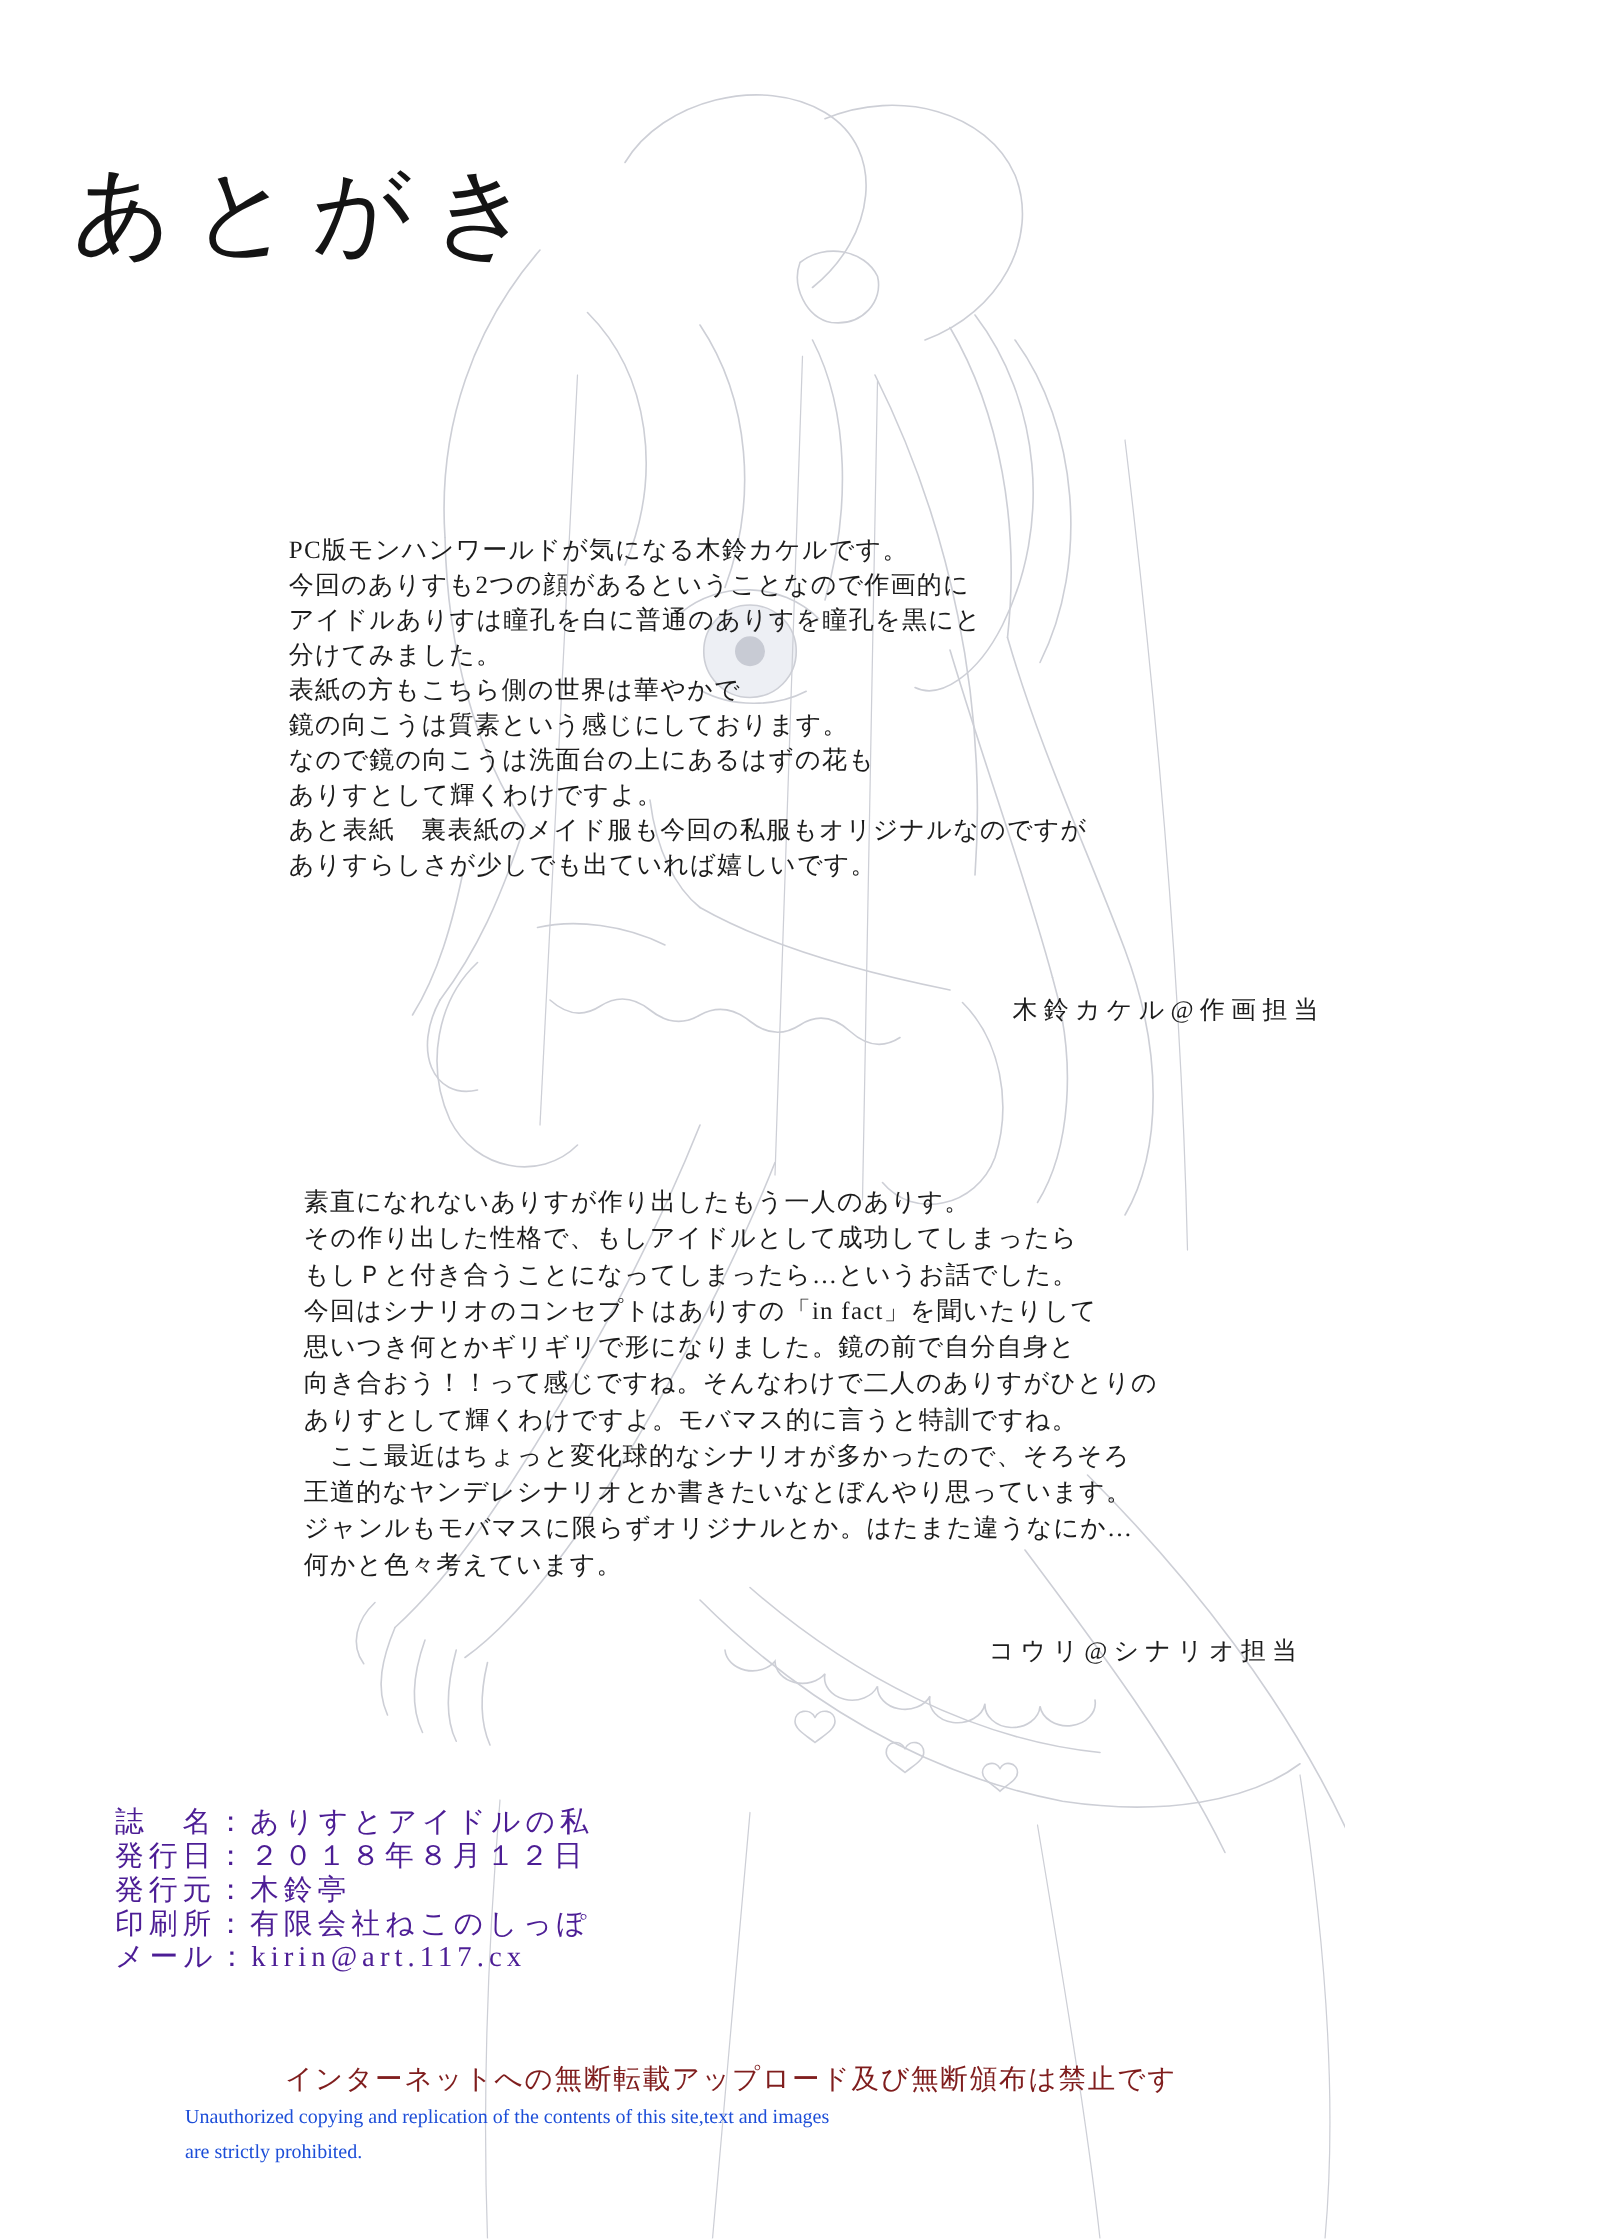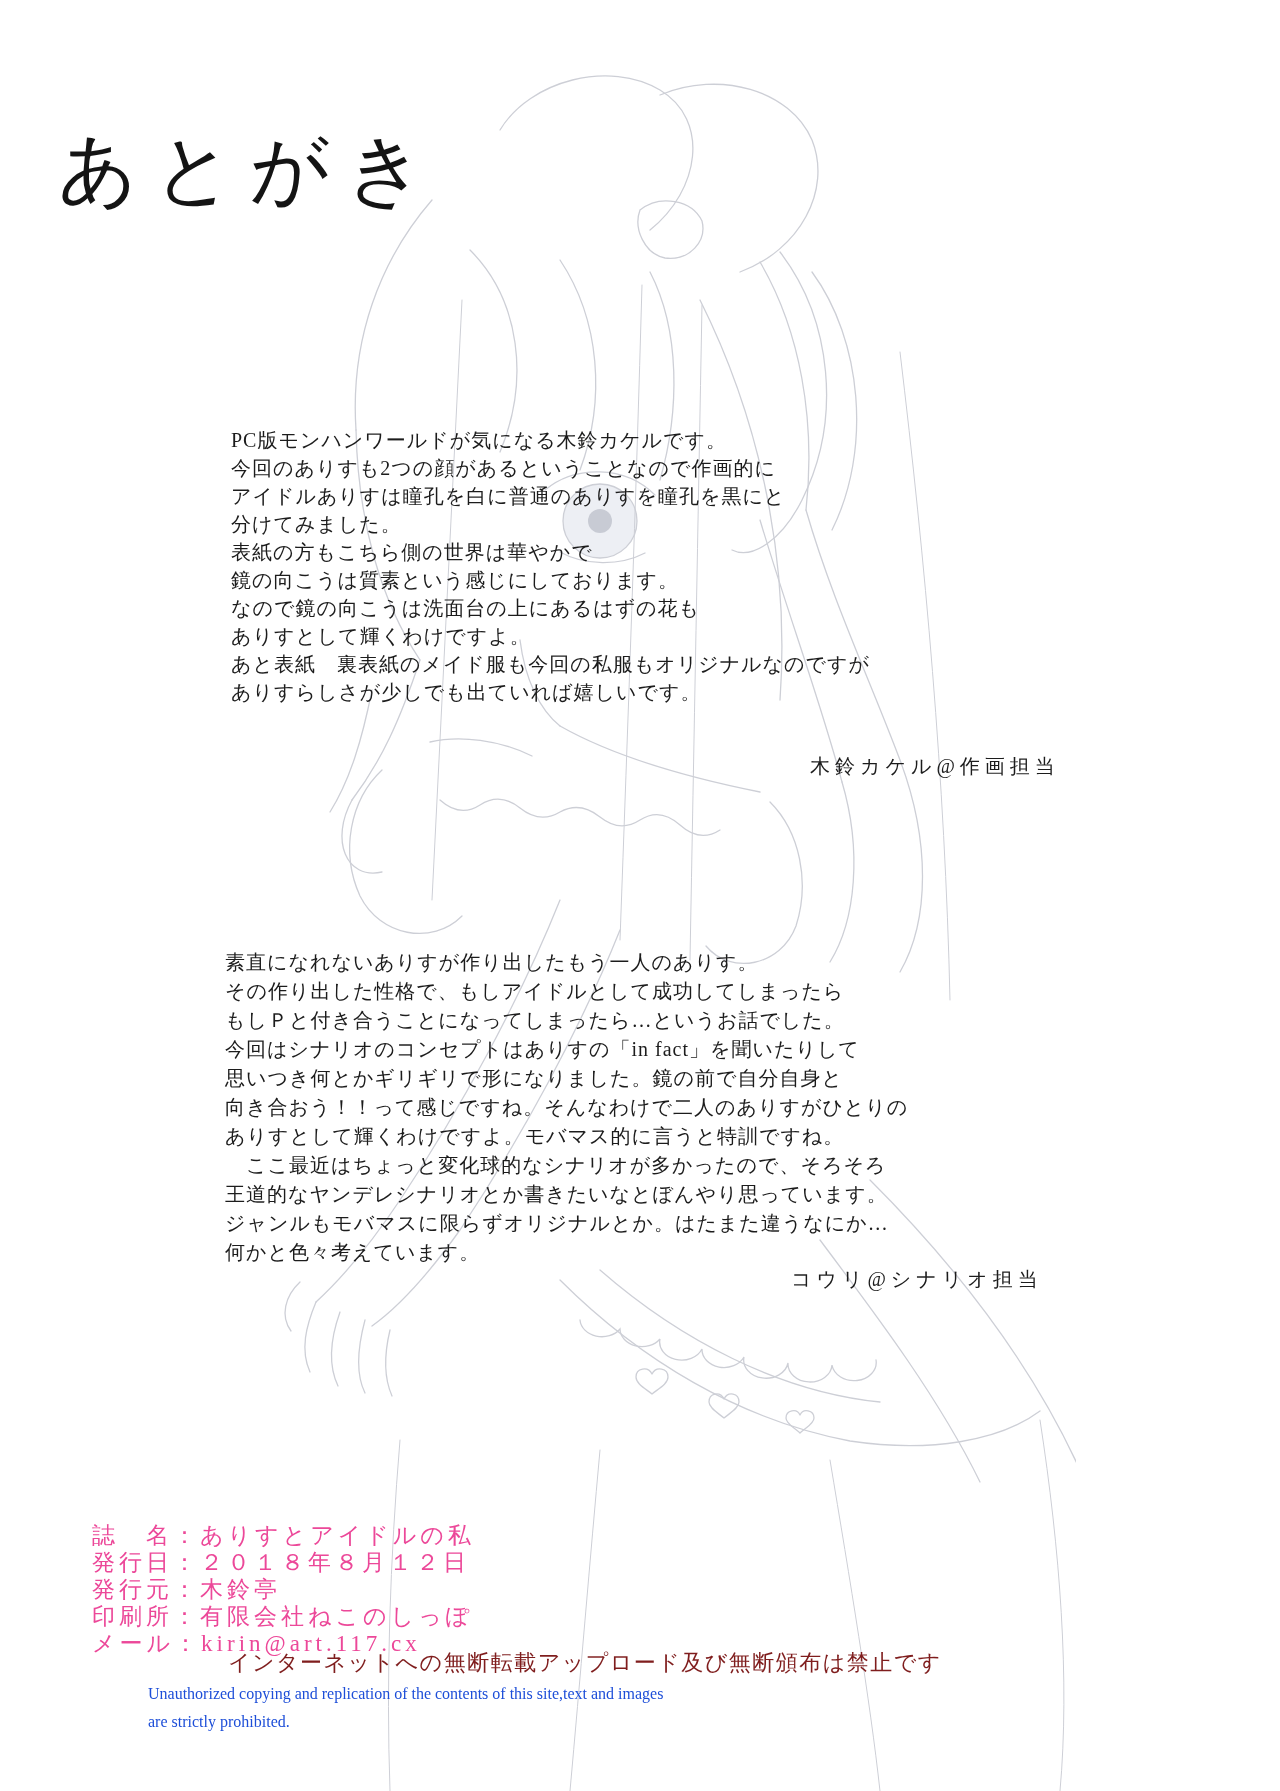--- a/index.html
+++ b/index.html
@@ -33,7 +33,7 @@
   .credit{
     position:absolute;
     font-size:20px;letter-spacing:5px;
-    color:#1c1c1c;white-space:nowrap;
+    color:#1c1c1c;white-space:nowrap;margin-top:41px;
   }
   .credit1{left:810px;top:753px;}
   .credit2{left:791px;top:1266px;}

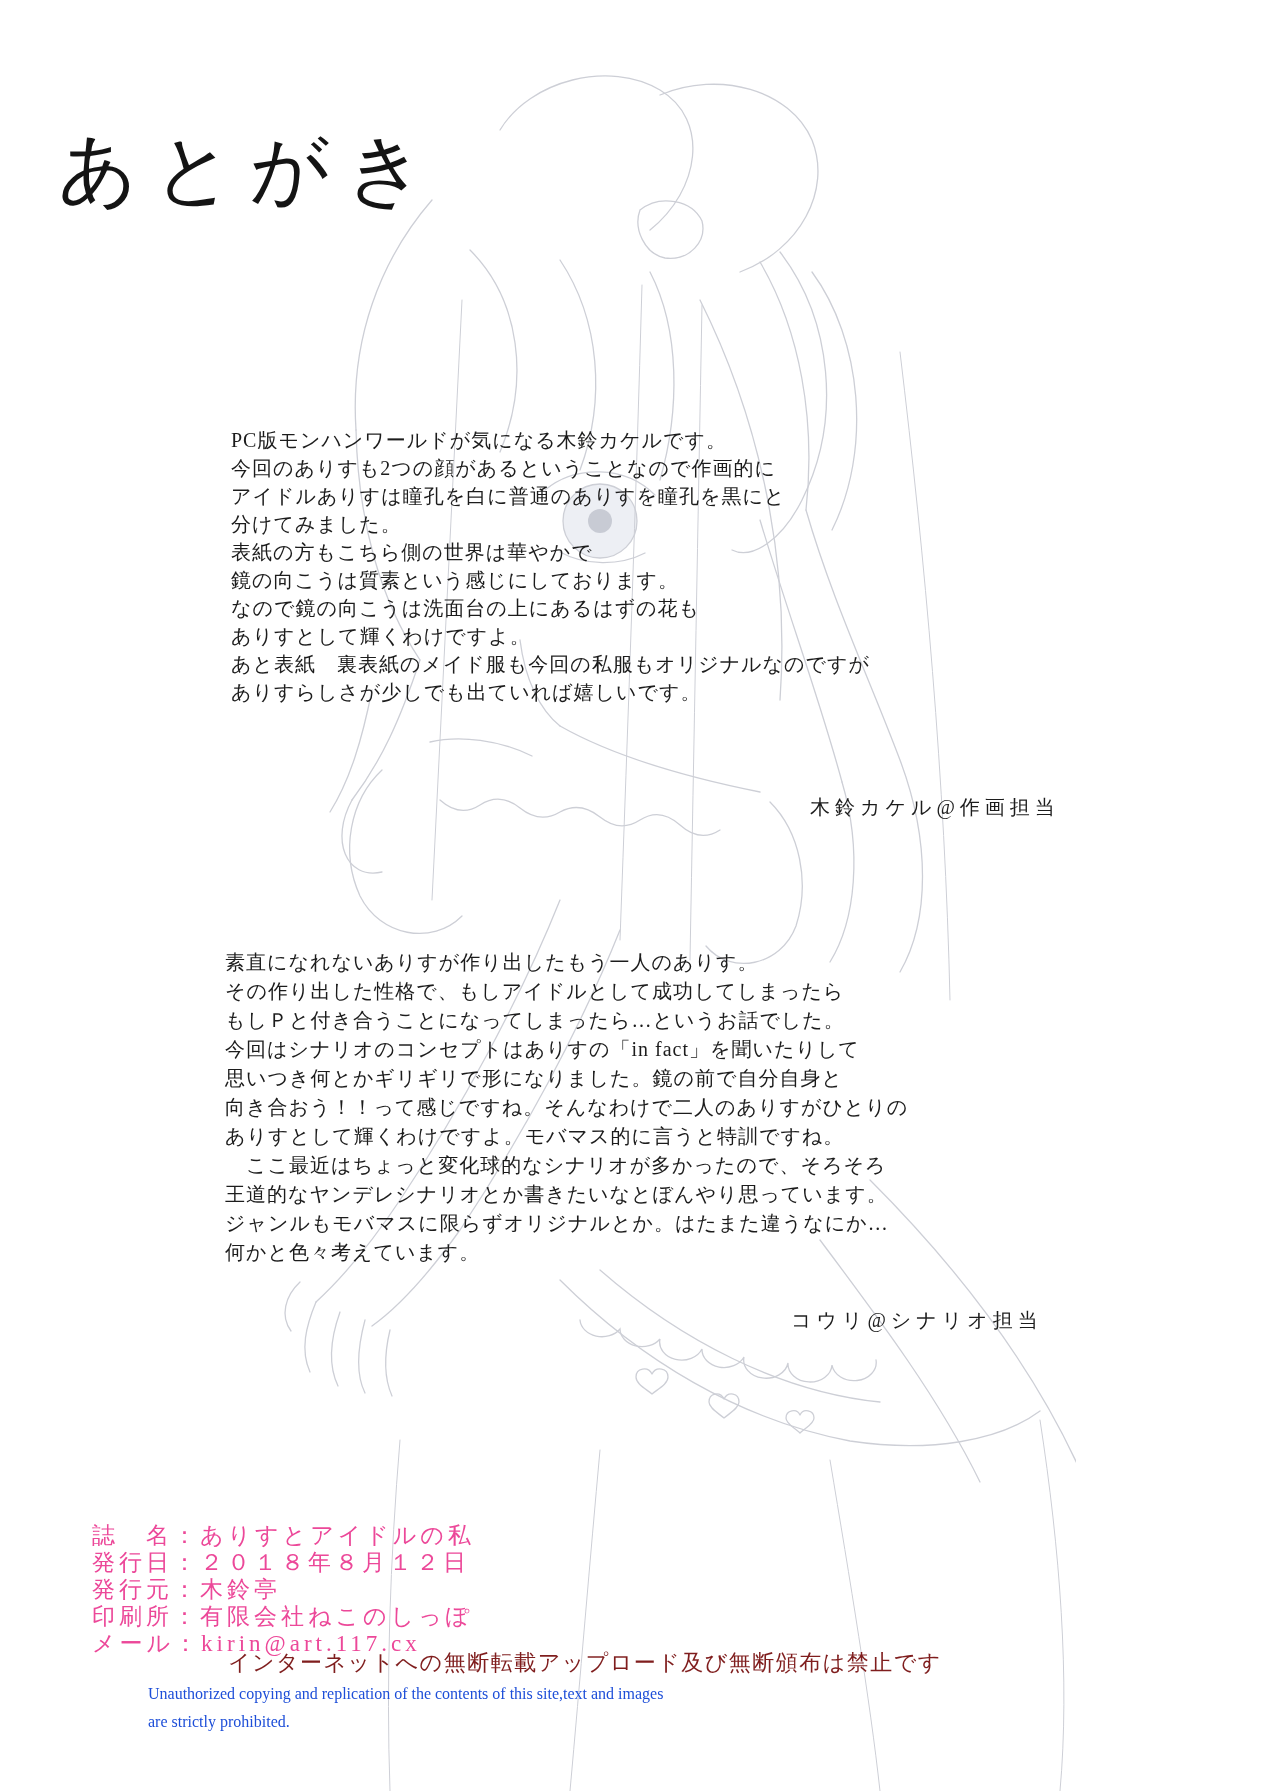--- a/index.html
+++ b/index.html
@@ -29,7 +29,7 @@
     white-space:nowrap;
   }
   .block1{left:231px;top:426px;}
-  .block2{left:225px;top:948px;line-height:29px;}
+  .block2{left:243px;top:948px;line-height:29px;}
   .credit{
     position:absolute;
     font-size:20px;letter-spacing:5px;

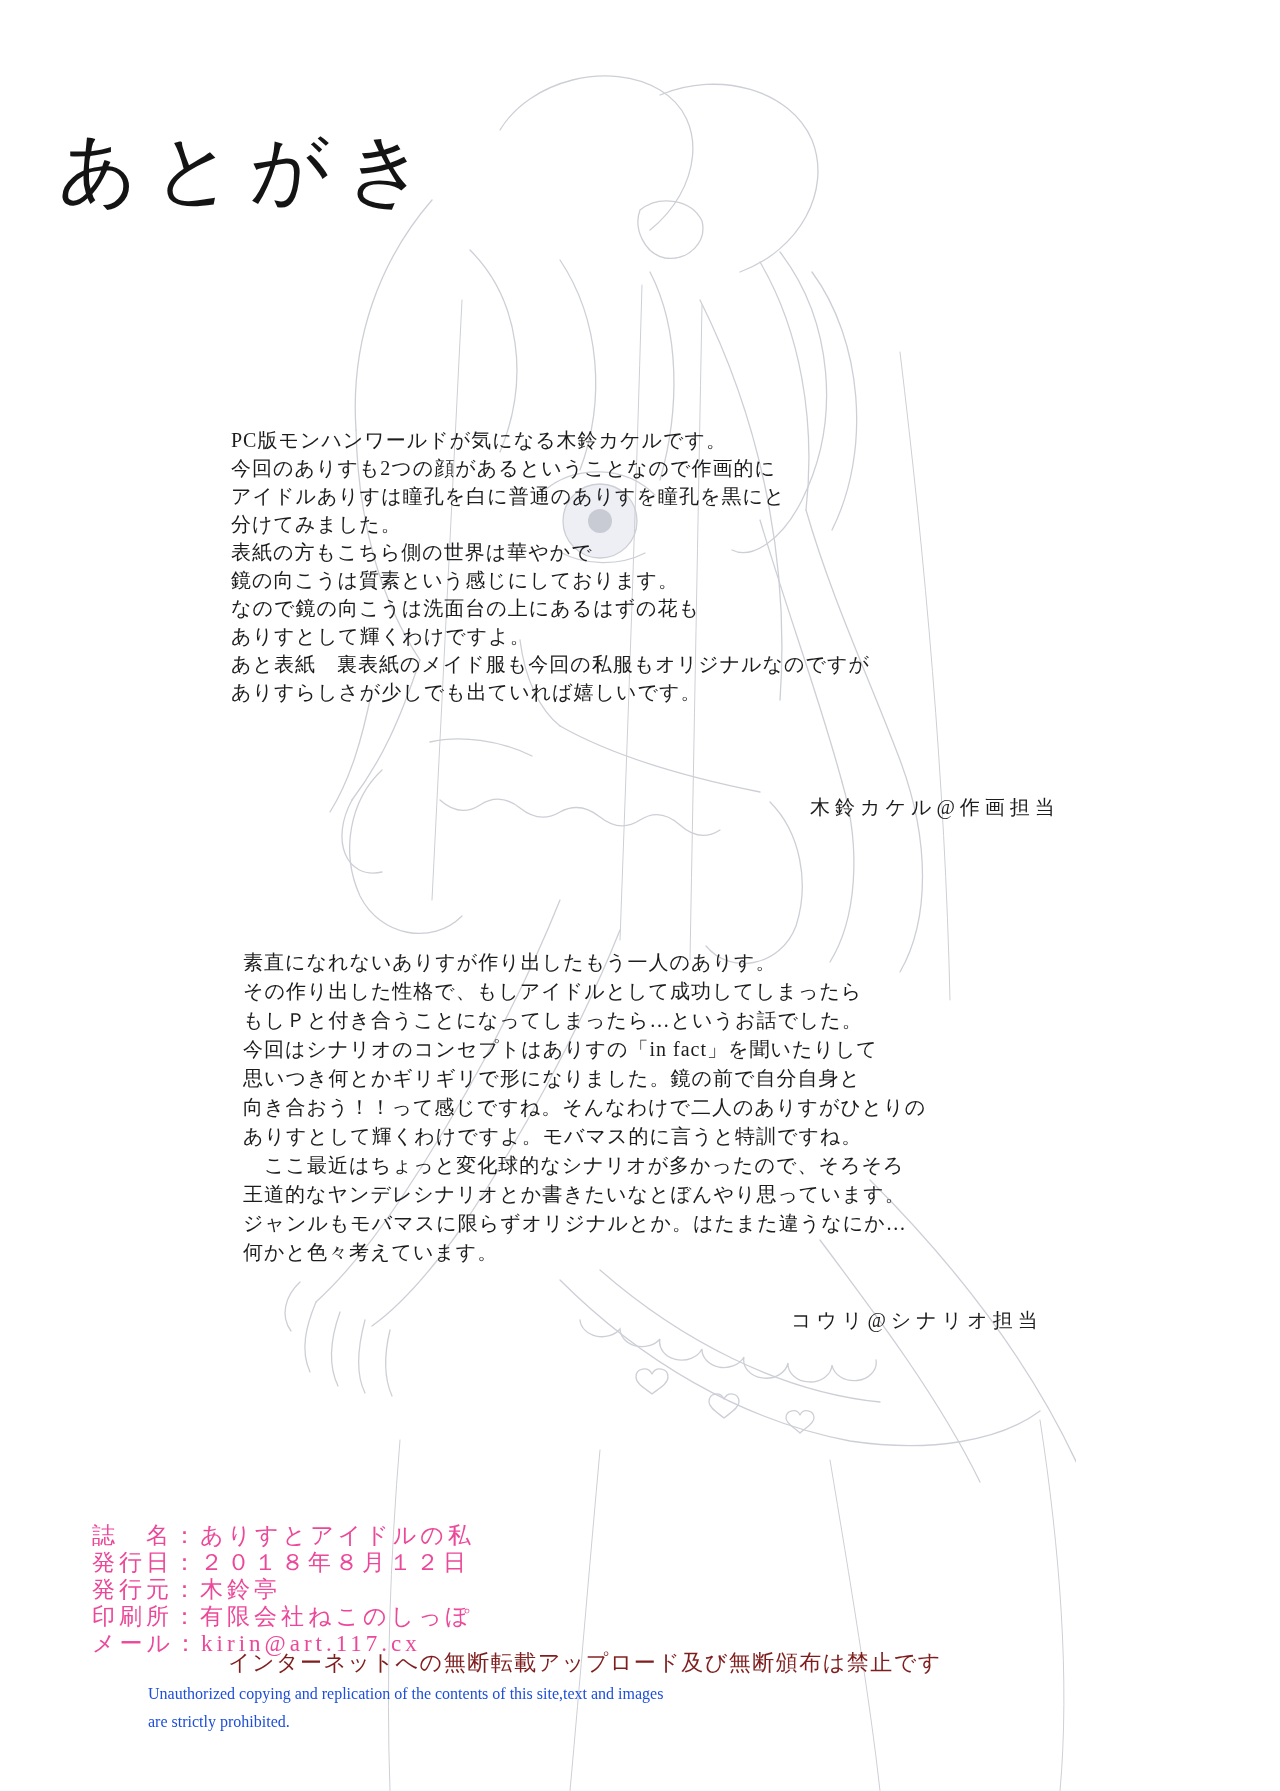--- a/index.html
+++ b/index.html
@@ -44,9 +44,9 @@
     letter-spacing:1px;
   }
   .colophon{
-    position:absolute;left:92px;top:1522px;
+    position:absolute;left:92px;top:1444px;
     font-size:23px;line-height:27px;letter-spacing:4px;
-    color:#ec4899;
+    color:#4c1d95;
   }
   .c-row{white-space:nowrap;}
   .notice-jp{

